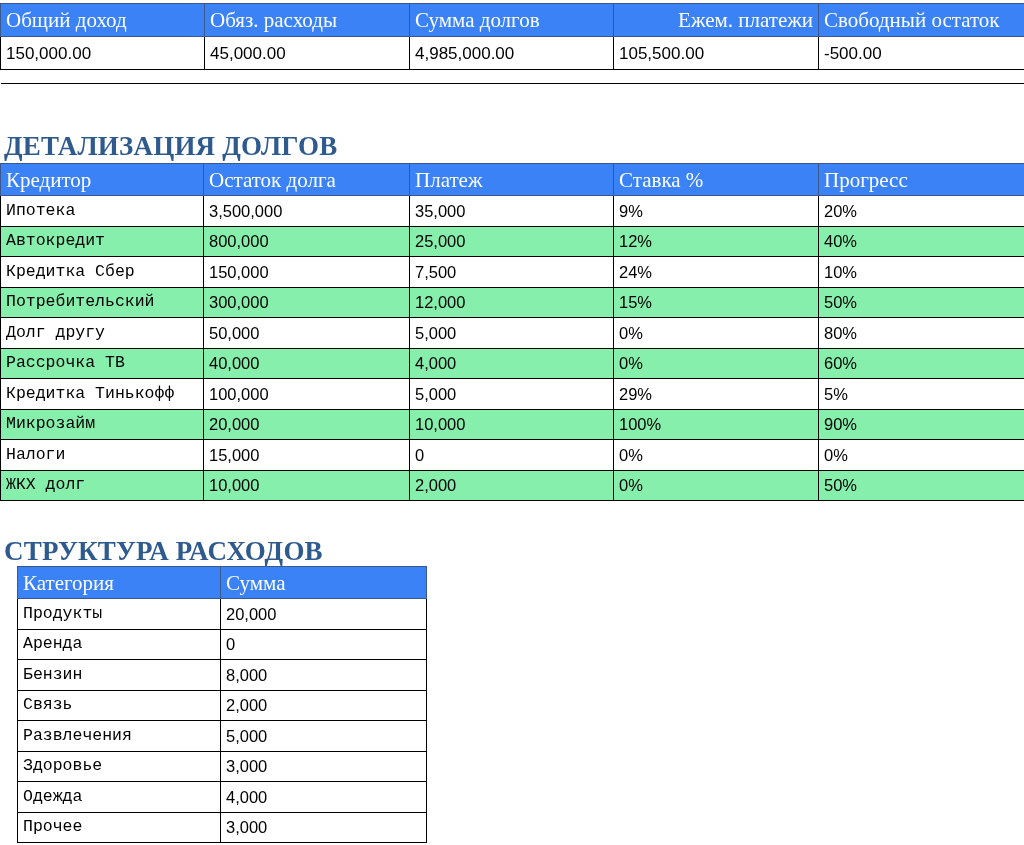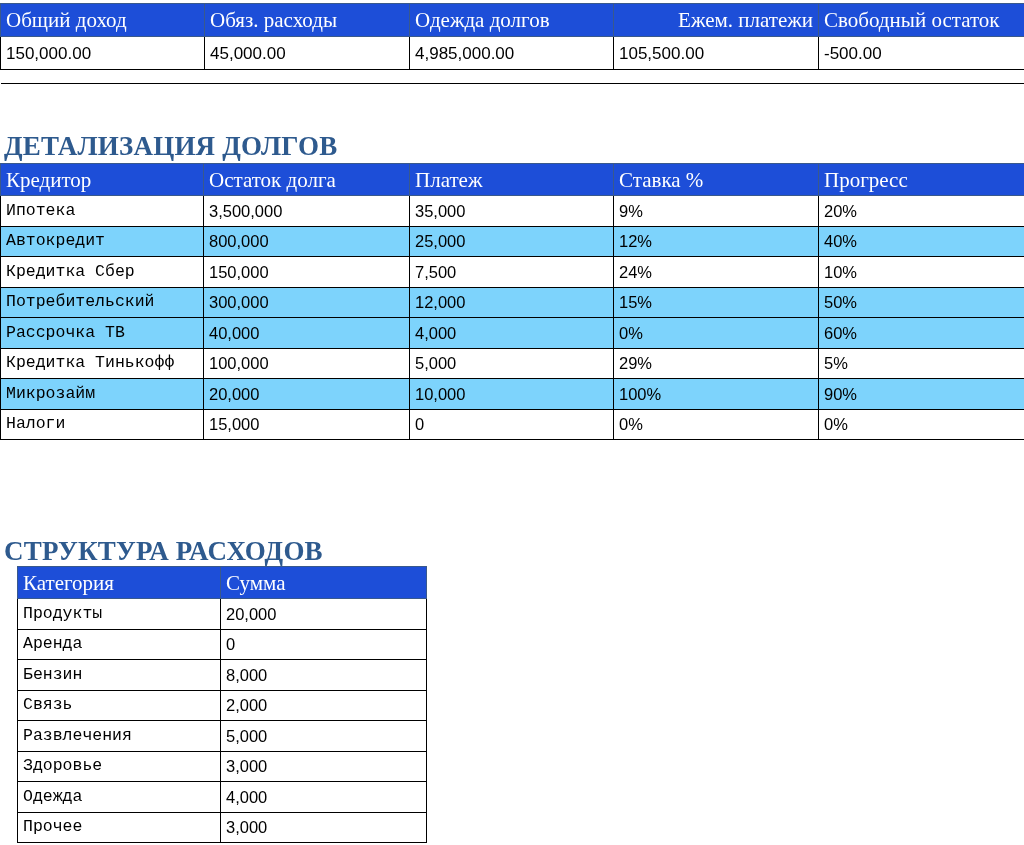--- a/index.html
+++ b/index.html
@@ -34,7 +34,7 @@
 
   
   .hdr-cell {
-    background: #1d4ed8;
+    background: #3b82f6;
     color: #ffffff;
     font-family: "Liberation Serif", serif;
     font-weight: bold;

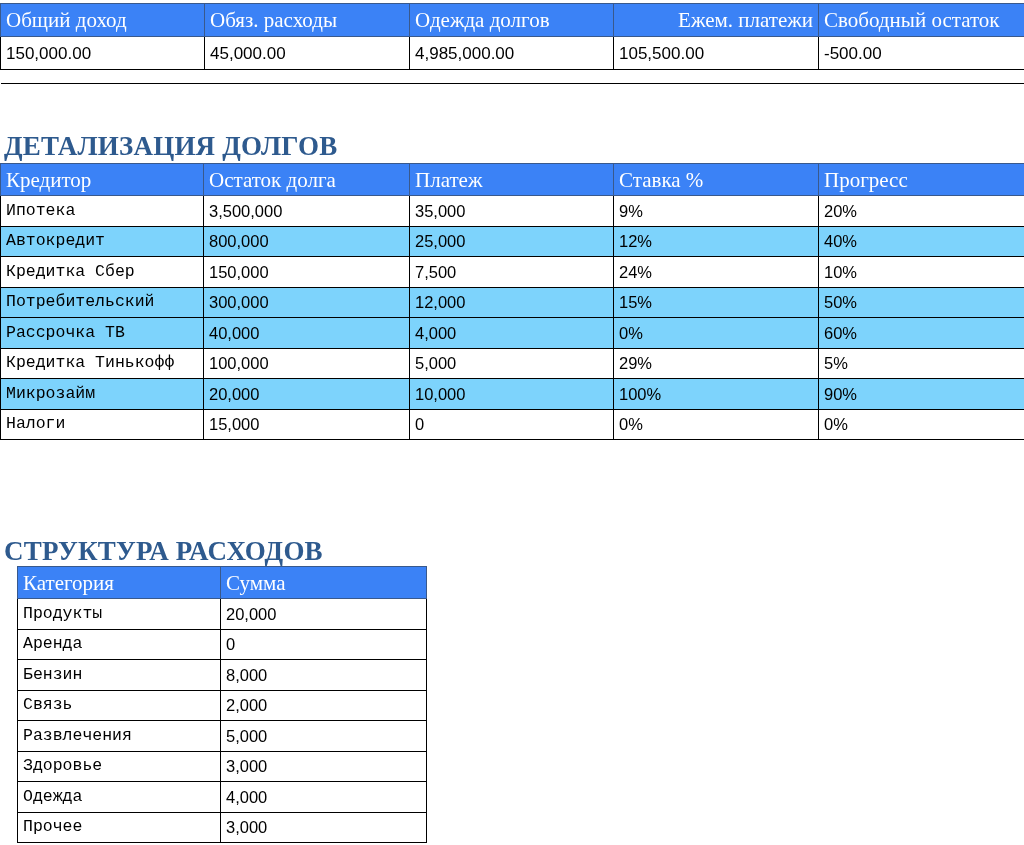--- a/index.html
+++ b/index.html
@@ -115,7 +115,7 @@
     <tr>
       <th class="hdr-cell">Общий доход</th>
       <th class="hdr-cell">Обяз. расходы</th>
-      <th class="hdr-cell">Одежда долгов</th>
+      <th class="hdr-cell">Сумма долгов</th>
       <th class="hdr-cell overflow">Ежем. платежи</th>
       <th class="hdr-cell">Свободный остаток</th>
     </tr>

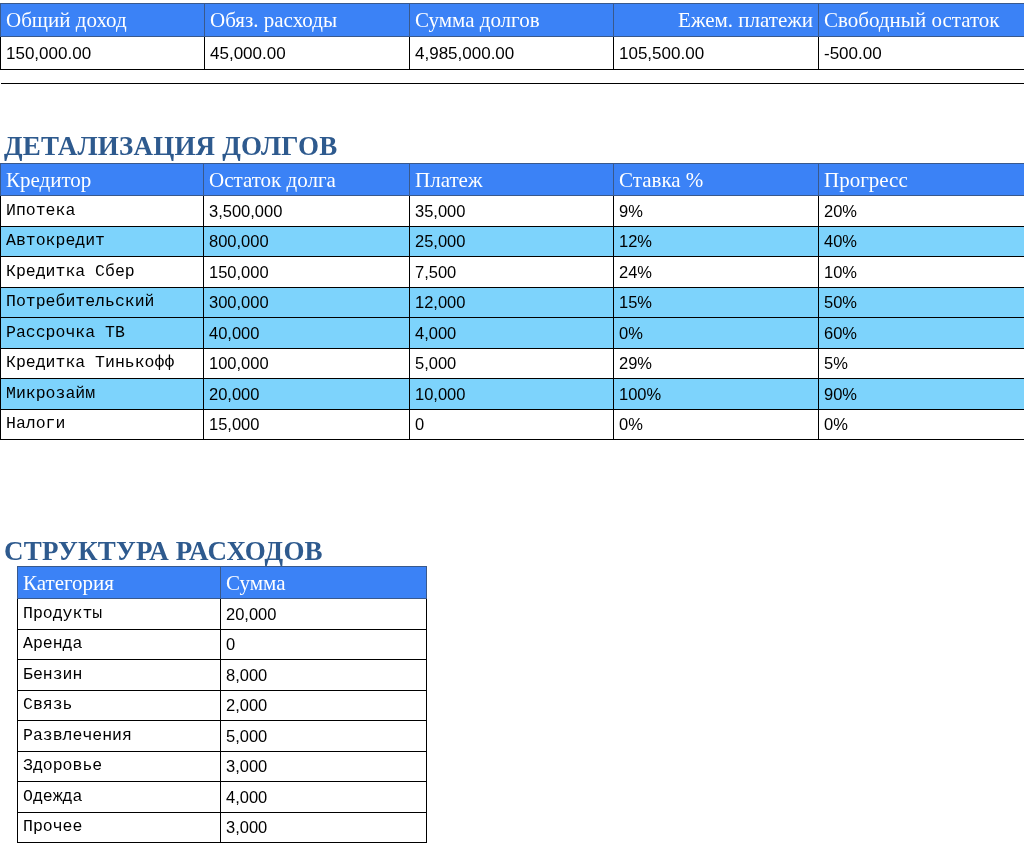--- a/index.html
+++ b/index.html
@@ -60,7 +60,7 @@
   }
   .body-cell.num { text-align: left; }
   .body-cell.txt { text-align: left; font-family: Liberation Mono, monospace; }
-  tr.alt .body-cell { background: #7dd3fc; }
+  tr.alt .body-cell { background: #86efac; }
 
   
   .section-title {

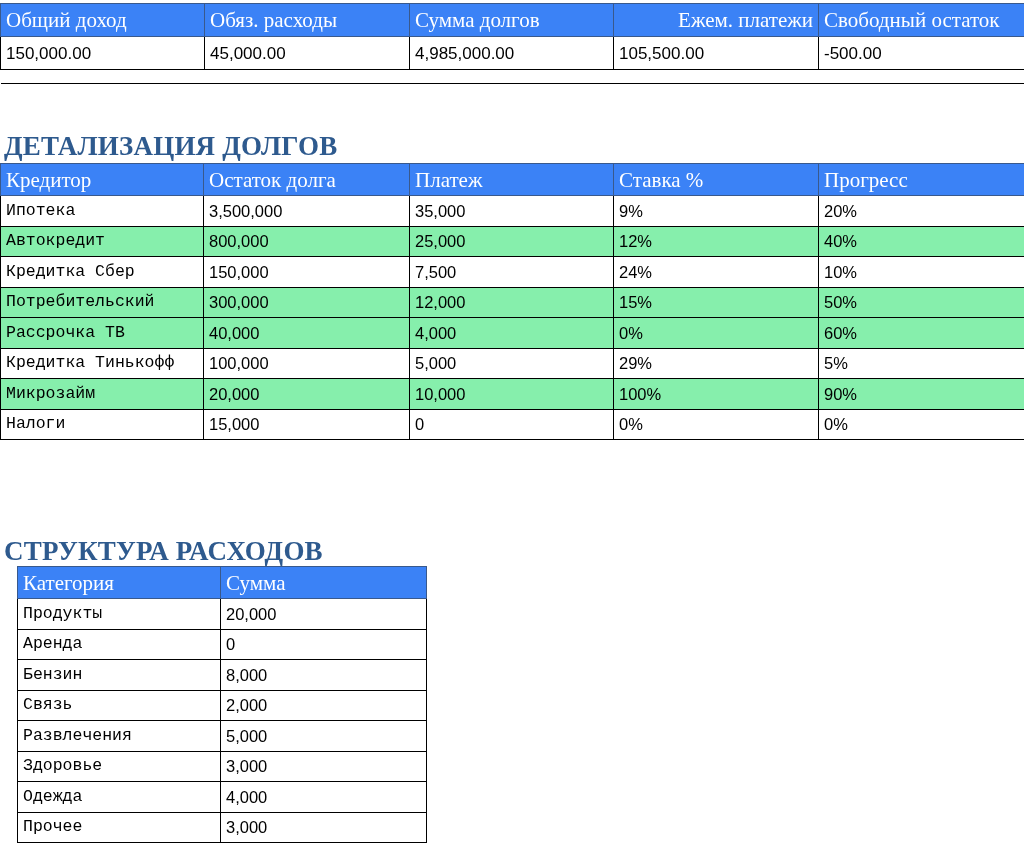--- a/index.html
+++ b/index.html
@@ -186,6 +186,13 @@
         <td class="body-cell num">15%</td>
         <td class="body-cell num">50%</td>
       </tr>
+      <tr>
+        <td class="body-cell txt">Долг другу</td>
+        <td class="body-cell num">50,000</td>
+        <td class="body-cell num">5,000</td>
+        <td class="body-cell num">0%</td>
+        <td class="body-cell num">80%</td>
+      </tr>
       <tr class="alt">
         <td class="body-cell txt">Рассрочка ТВ</td>
         <td class="body-cell num">40,000</td>

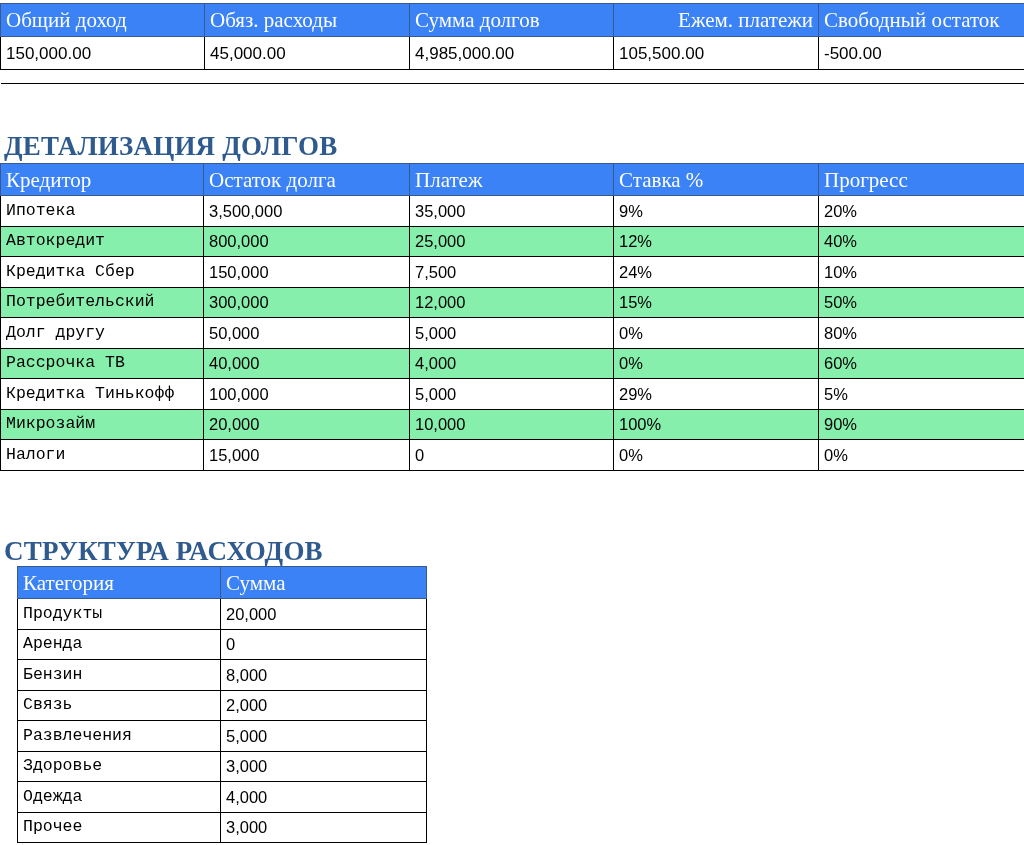--- a/index.html
+++ b/index.html
@@ -221,6 +221,13 @@
         <td class="body-cell num">0%</td>
         <td class="body-cell num">0%</td>
       </tr>
+      <tr class="alt">
+        <td class="body-cell txt">ЖКХ долг</td>
+        <td class="body-cell num">10,000</td>
+        <td class="body-cell num">2,000</td>
+        <td class="body-cell num">0%</td>
+        <td class="body-cell num">50%</td>
+      </tr>
     </tbody>
 </table>
 

